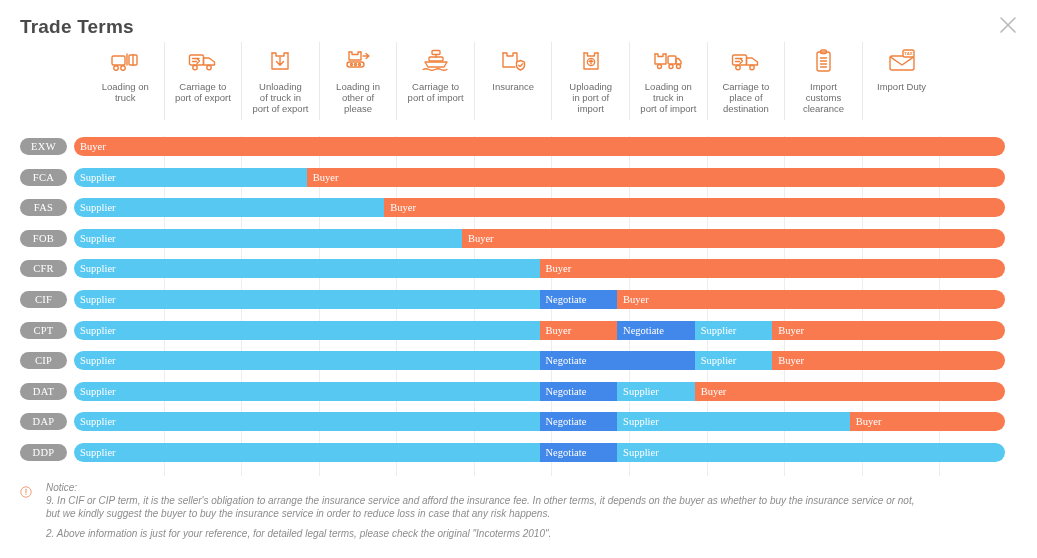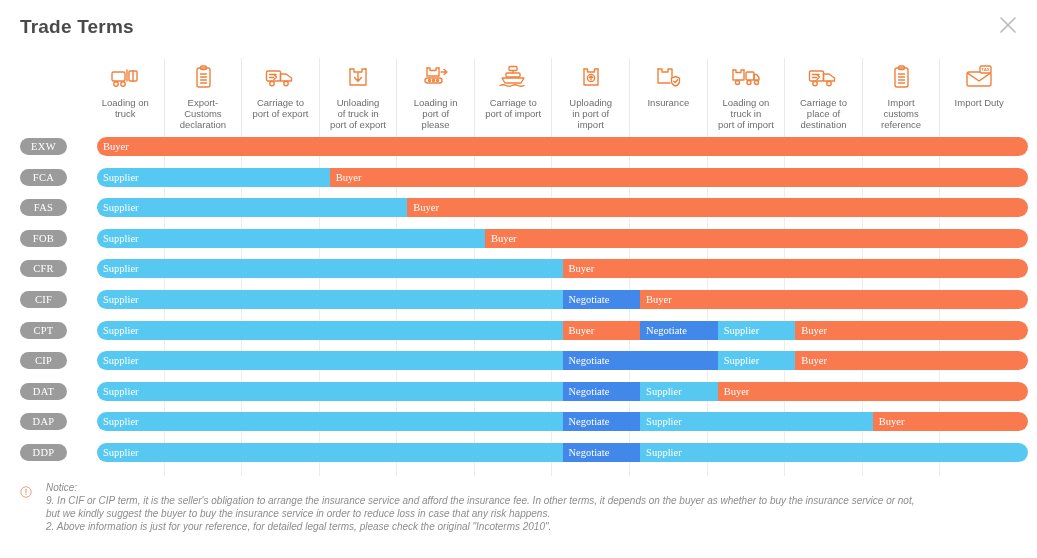--- a/index.html
+++ b/index.html
@@ -27,7 +27,7 @@
 
   
   #col-header {
-    position:absolute; left:87px; top:58px;
+    position:absolute; left:87px; top:42px;
     width:931px; height:78px;
     display:flex;
   }

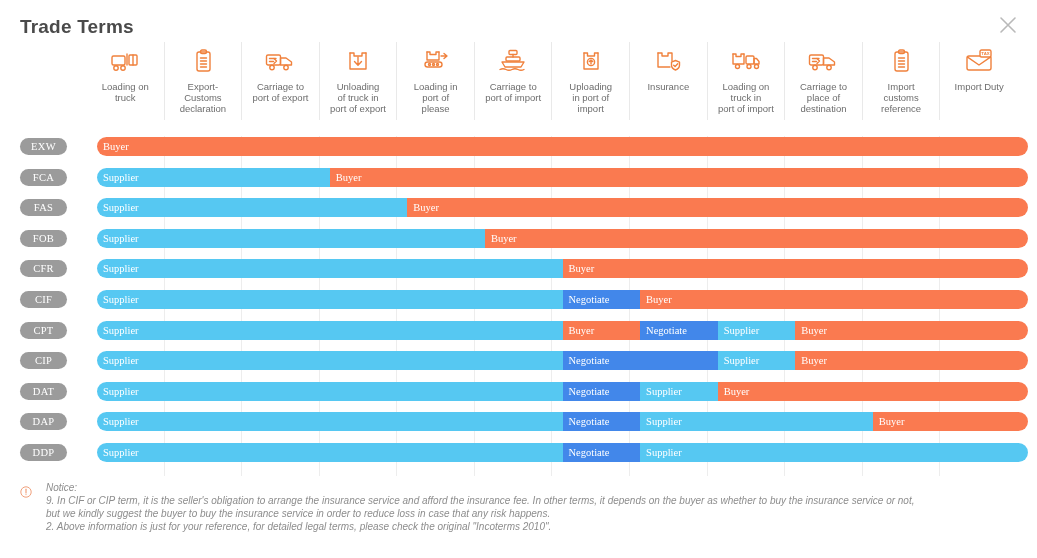--- a/index.html
+++ b/index.html
@@ -137,20 +137,6 @@
       <div class="col-label">
         <div>Loading on</div>
         <div>truck</div>
-      </div>
-    </div>
-    <div class="col-head">
-      <div class="col-icon">
-        <svg width="30" height="24" viewBox="0 0 30 24">
-          <rect x="9" y="3" width="13" height="19" rx="2" stroke="currentColor" fill="none" stroke-width="1.4" stroke-linecap="round" stroke-linejoin="round"></rect>
-          <rect x="12.5" y="1" width="6" height="3.6" rx="1.5" stroke="currentColor" fill="none" stroke-width="1.4" stroke-linecap="round" stroke-linejoin="round"></rect>
-          <path d="M12.5 9 H18.5 M12.5 12 H18.5 M12.5 15 H18.5 M12.5 18 H18.5" stroke="currentColor" fill="none" stroke-width="1.4" stroke-linecap="round" stroke-linejoin="round"></path>
-        </svg>
-      </div>
-      <div class="col-label">
-        <div>Export-</div>
-        <div>Customs</div>
-        <div>declaration</div>
       </div>
     </div>
     <div class="col-head">

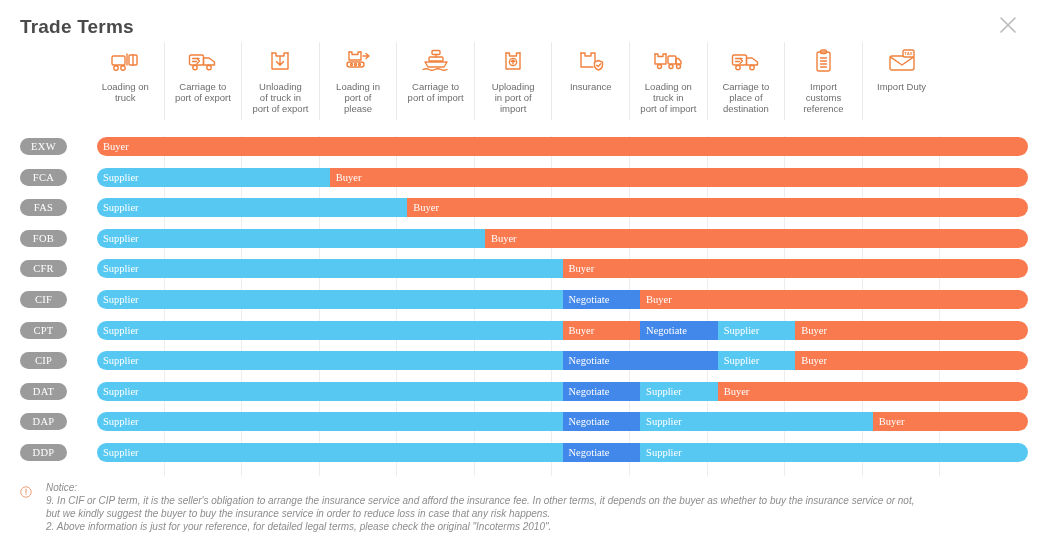--- a/index.html
+++ b/index.html
@@ -205,6 +205,19 @@
     <div class="col-head">
       <div class="col-icon">
         <svg width="30" height="24" viewBox="0 0 30 24">
+          <path d="M5 4 V18 H17" stroke="currentColor" fill="none" stroke-width="1.4" stroke-linecap="round" stroke-linejoin="round"></path>
+          <path d="M5 4 h4 v3 h6 V4 h4 v8" stroke="currentColor" fill="none" stroke-width="1.4" stroke-linecap="round" stroke-linejoin="round"></path>
+          <path d="M22.5 11.5 l4 1.6 v3.2 q0 3.2 -4 4.7 q-4 -1.5 -4 -4.7 v-3.2 Z" stroke="currentColor" fill="none" stroke-width="1.4" stroke-linecap="round" stroke-linejoin="round"></path>
+          <path d="M20.7 16.2 l1.4 1.4 2.6 -2.8" stroke="currentColor" fill="none" stroke-width="1.4" stroke-linecap="round" stroke-linejoin="round"></path>
+        </svg>
+      </div>
+      <div class="col-label">
+        <div>Insurance</div>
+      </div>
+    </div>
+    <div class="col-head">
+      <div class="col-icon">
+        <svg width="30" height="24" viewBox="0 0 30 24">
           <path d="M8 4 V20 H22 V4" stroke="currentColor" fill="none" stroke-width="1.4" stroke-linecap="round" stroke-linejoin="round"></path>
           <path d="M8 4 h3.5 v3 h7 V4 H22" stroke="currentColor" fill="none" stroke-width="1.4" stroke-linecap="round" stroke-linejoin="round"></path>
           <circle cx="15" cy="13" r="3.6" stroke="currentColor" fill="none" stroke-width="1.4" stroke-linecap="round" stroke-linejoin="round"></circle>
@@ -215,19 +228,6 @@
         <div>Uploading</div>
         <div>in port of</div>
         <div>import</div>
-      </div>
-    </div>
-    <div class="col-head">
-      <div class="col-icon">
-        <svg width="30" height="24" viewBox="0 0 30 24">
-          <path d="M5 4 V18 H17" stroke="currentColor" fill="none" stroke-width="1.4" stroke-linecap="round" stroke-linejoin="round"></path>
-          <path d="M5 4 h4 v3 h6 V4 h4 v8" stroke="currentColor" fill="none" stroke-width="1.4" stroke-linecap="round" stroke-linejoin="round"></path>
-          <path d="M22.5 11.5 l4 1.6 v3.2 q0 3.2 -4 4.7 q-4 -1.5 -4 -4.7 v-3.2 Z" stroke="currentColor" fill="none" stroke-width="1.4" stroke-linecap="round" stroke-linejoin="round"></path>
-          <path d="M20.7 16.2 l1.4 1.4 2.6 -2.8" stroke="currentColor" fill="none" stroke-width="1.4" stroke-linecap="round" stroke-linejoin="round"></path>
-        </svg>
-      </div>
-      <div class="col-label">
-        <div>Insurance</div>
       </div>
     </div>
     <div class="col-head">

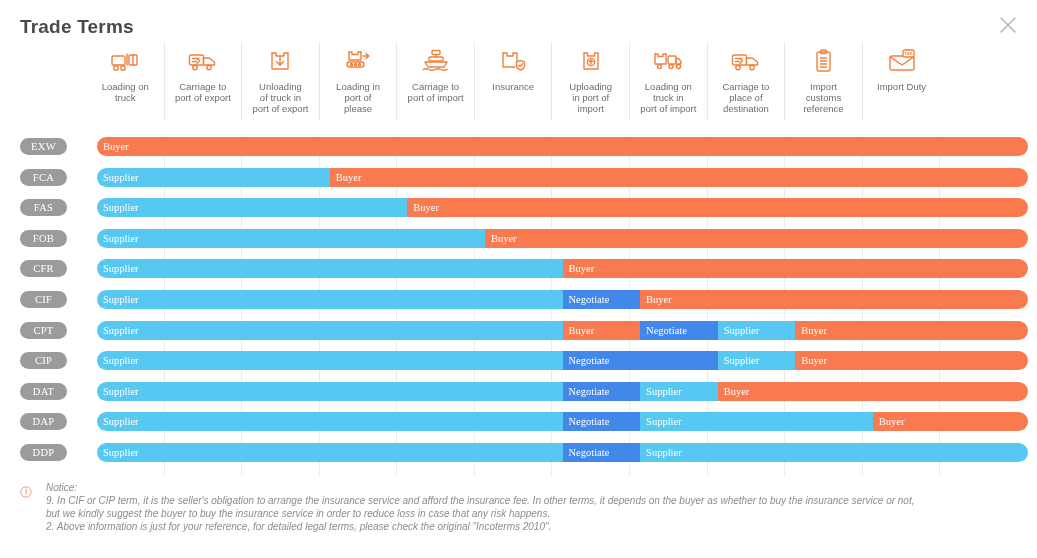--- a/index.html
+++ b/index.html
@@ -183,7 +183,7 @@
       </div>
       <div class="col-label">
         <div>Loading in</div>
-        <div>port of</div>
+        <div>other of</div>
         <div>please</div>
       </div>
     </div>

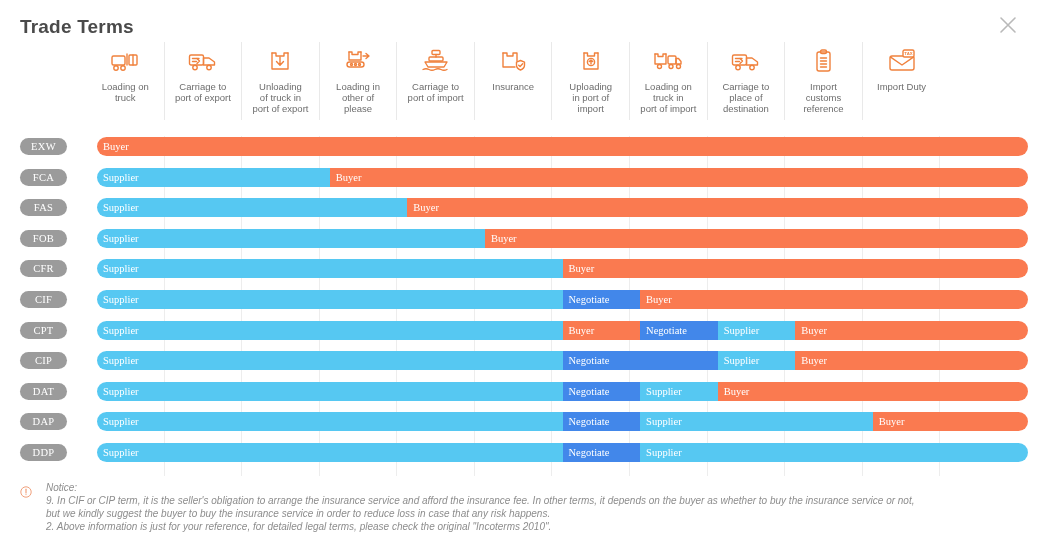--- a/index.html
+++ b/index.html
@@ -276,7 +276,7 @@
       <div class="col-label">
         <div>Import</div>
         <div>customs</div>
-        <div>reference</div>
+        <div>clearance</div>
       </div>
     </div>
     <div class="col-head">

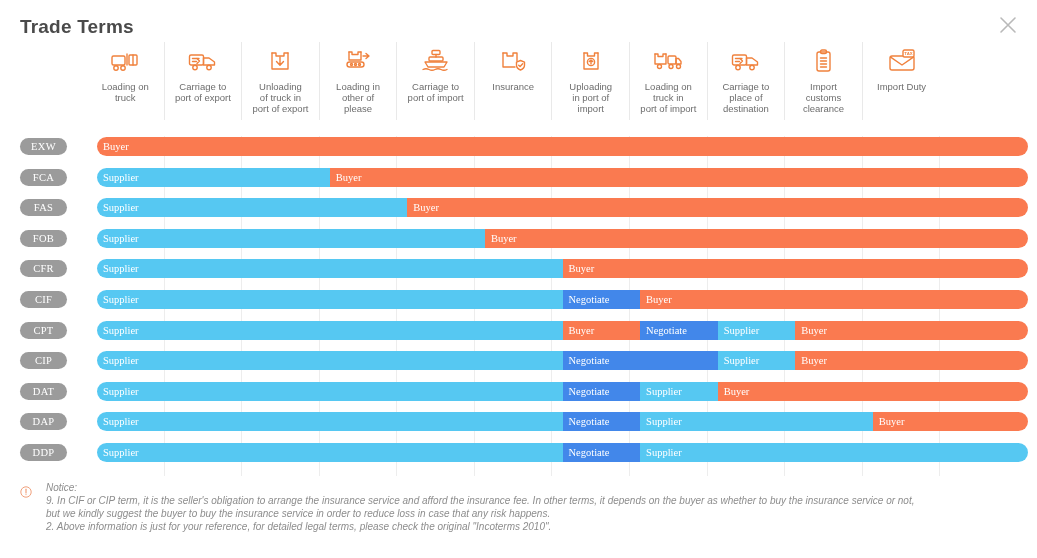--- a/index.html
+++ b/index.html
@@ -79,7 +79,7 @@
     text-align:center; letter-spacing:.3px;
   }
   .bar-track {
-    position:absolute; left:97px; top:1px;
+    position:absolute; left:74px; top:1px;
     width:931px; height:19px;
     display:flex;
     border-radius:10px;

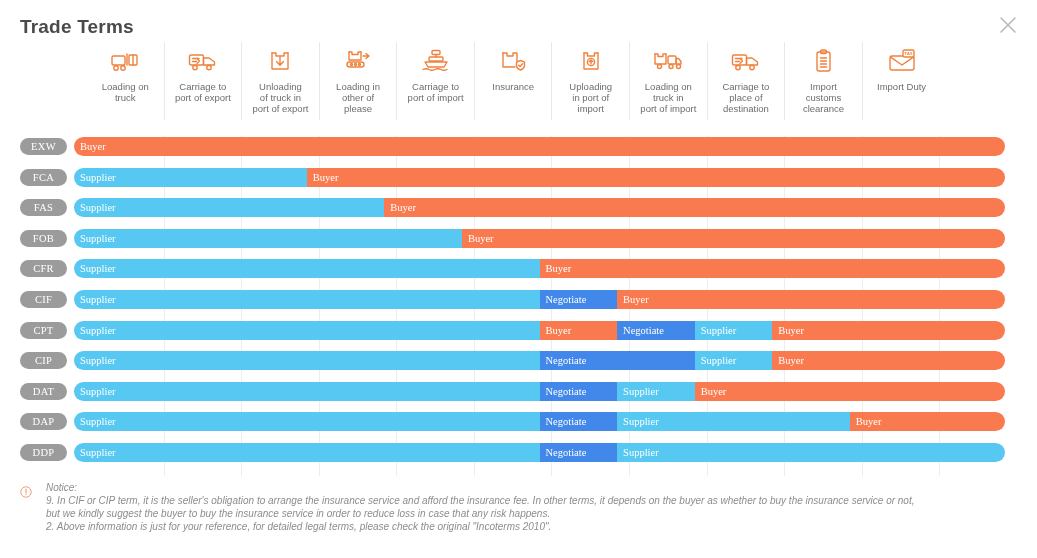--- a/index.html
+++ b/index.html
@@ -107,7 +107,7 @@
   .notice-line {
     font-size:10px; line-height:13px; color:#8d8d8d;
   }
-  .notice-line.gap { }
+  .notice-line.gap { margin-top:7px; }
 </style>
 </head>
 <body>

